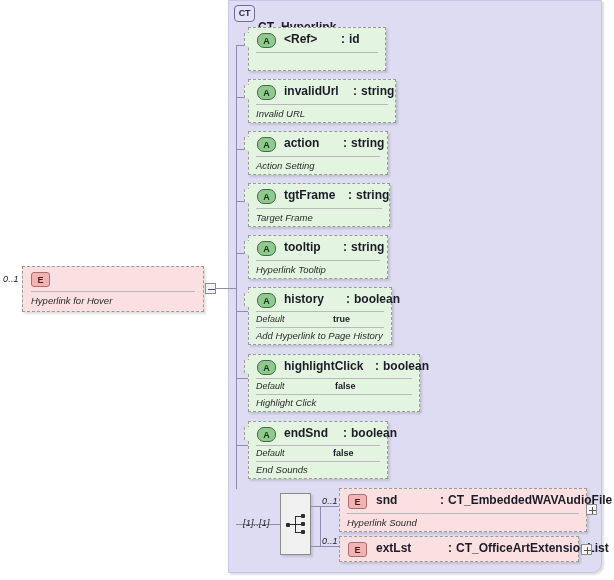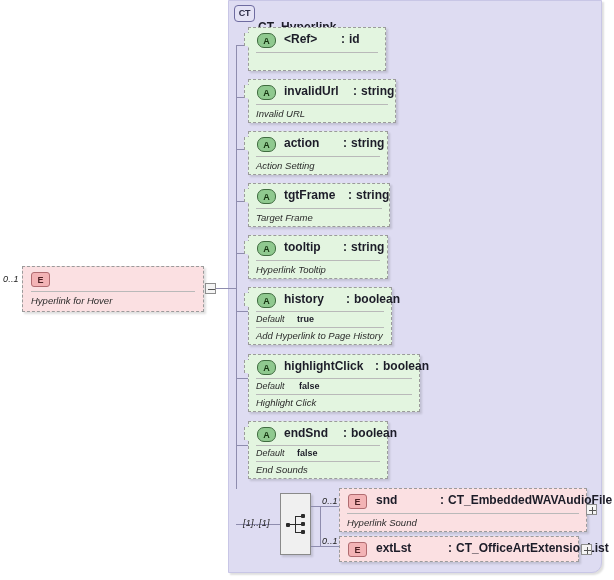--- a/index.html
+++ b/index.html
@@ -49,7 +49,7 @@
 
   .rule{position:absolute;height:0;border-top:1px solid #b9b9b9;}
   .dflt-lbl{position:absolute;font-size:9px;font-style:italic;color:#2b2b2b;}
-  .dflt-val{position:absolute;font-size:9px;color:#1c1c28;font-weight:bold;}
+  .dflt-val{position:absolute;font-size:9px;color:#1c1c28;font-weight:bold;margin-left:36px;}
   .desc{position:absolute;font-size:9.5px;font-style:italic;color:#2b2b2b;white-space:nowrap;}
 
   

